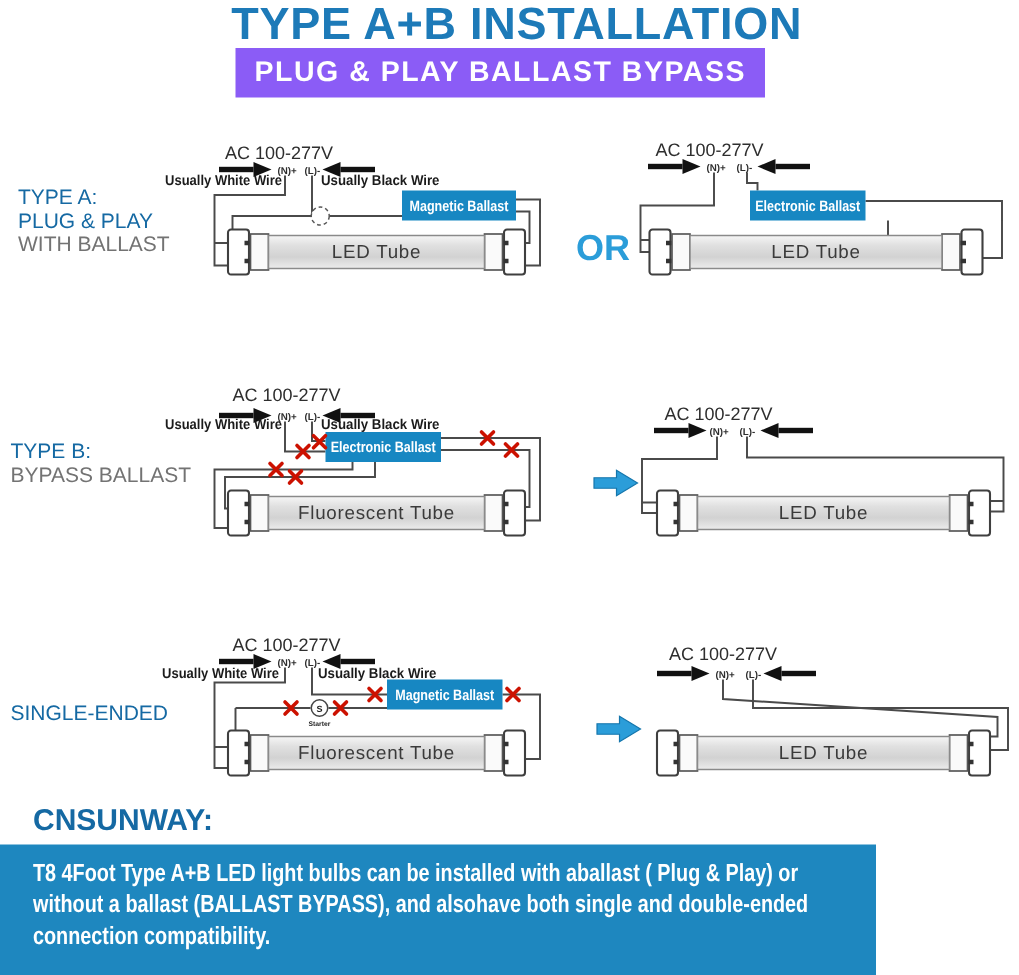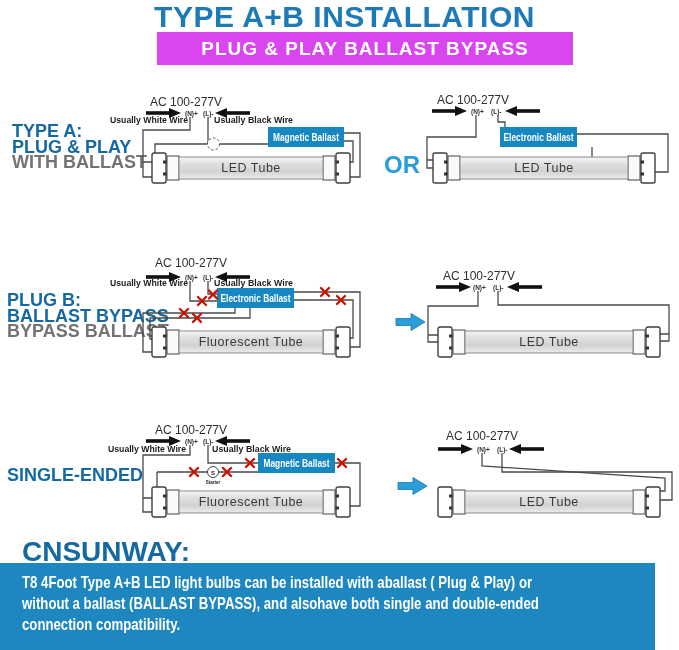--- a/index.html
+++ b/index.html
@@ -7,7 +7,7 @@
          font-family:"Liberation Sans",sans-serif;}
   .title{position:absolute;left:0;right:0;top:0;text-align:center;margin-left:10px;
          font-size:30px;font-weight:bold;color:#1d7ab8;letter-spacing:0.5px;white-space:nowrap;}
-  .subbar{position:absolute;left:157px;top:32px;width:416px;height:33px;background:#d946ef;
+  .subbar{position:absolute;left:157px;top:32px;width:353px;height:33px;background:#8b5cf6;
           display:flex;align-items:center;justify-content:center;}
   .subbar span{color:#fff;font-weight:bold;font-size:19px;letter-spacing:1px;white-space:nowrap;}
   .lblgrp{position:absolute;font-weight:bold;font-size:18px;line-height:15.5px;white-space:nowrap;}

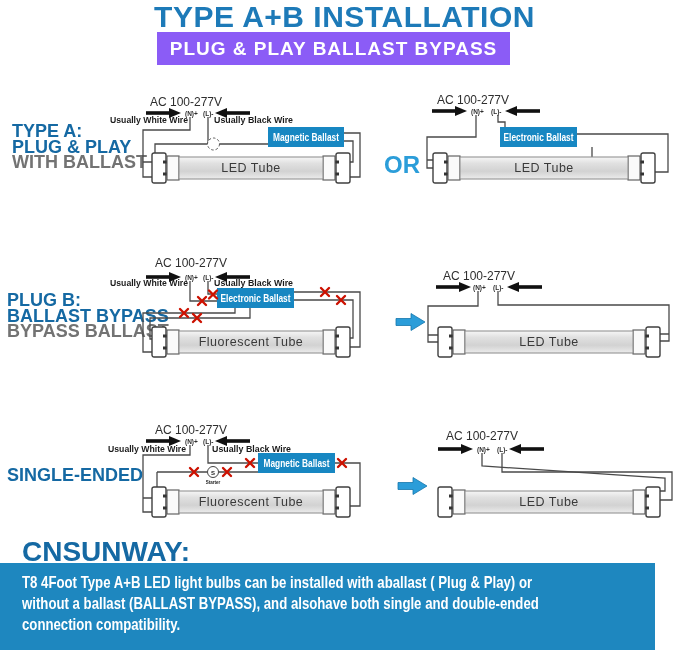--- a/index.html
+++ b/index.html
@@ -10,7 +10,7 @@
   .subbar{position:absolute;left:157px;top:32px;width:353px;height:33px;background:#8b5cf6;
           display:flex;align-items:center;justify-content:center;}
   .subbar span{color:#fff;font-weight:bold;font-size:19px;letter-spacing:1px;white-space:nowrap;}
-  .lblgrp{position:absolute;font-weight:bold;font-size:18px;line-height:15.5px;white-space:nowrap;}
+  .lblgrp{position:absolute;font-weight:normal;font-size:14px;line-height:15.5px;white-space:nowrap;}
   .blue{color:#1569a3;}
   .dark{color:#737373;}
   .brand{position:absolute;left:22px;top:536px;font-size:28px;font-weight:bold;color:#1569a3;white-space:nowrap;}

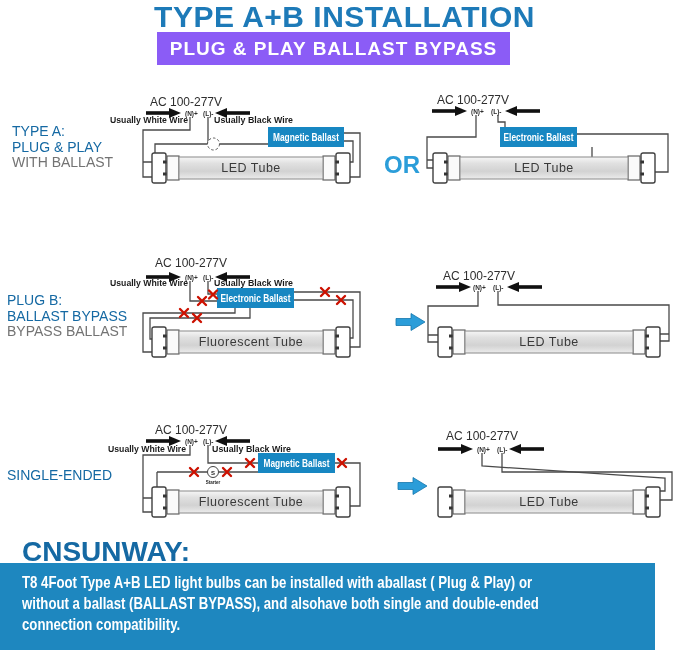--- a/index.html
+++ b/index.html
@@ -54,7 +54,7 @@
   </div>
 
   <div class="lblgrp" style="left:7px;top:293px">
-    <div class="blue">PLUG B:</div>
+    <div class="blue">TYPE B:</div>
     <div class="blue">BALLAST BYPASS</div>
     <div class="dark">BYPASS BALLAST</div>
   </div>

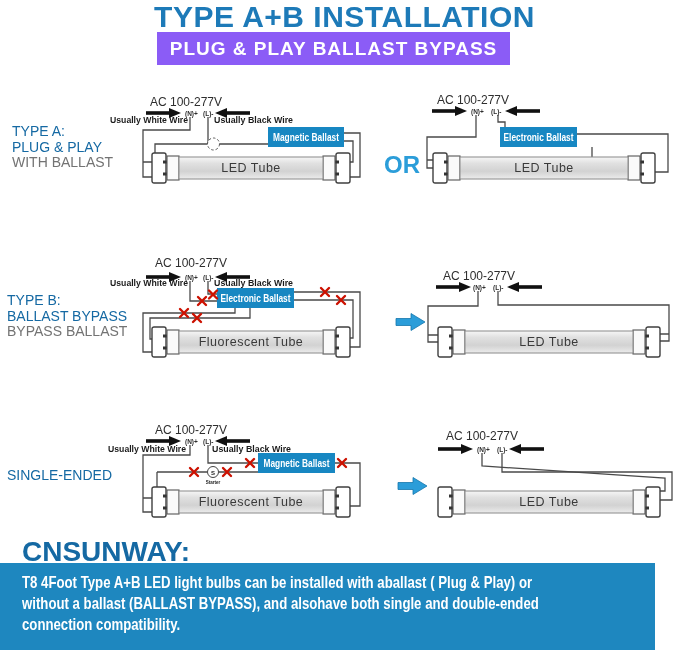--- a/index.html
+++ b/index.html
@@ -55,7 +55,6 @@
 
   <div class="lblgrp" style="left:7px;top:293px">
     <div class="blue">TYPE B:</div>
-    <div class="blue">BALLAST BYPASS</div>
     <div class="dark">BYPASS BALLAST</div>
   </div>
   <div class="lblgrp blue" style="left:7px;top:468px">SINGLE-ENDED</div>

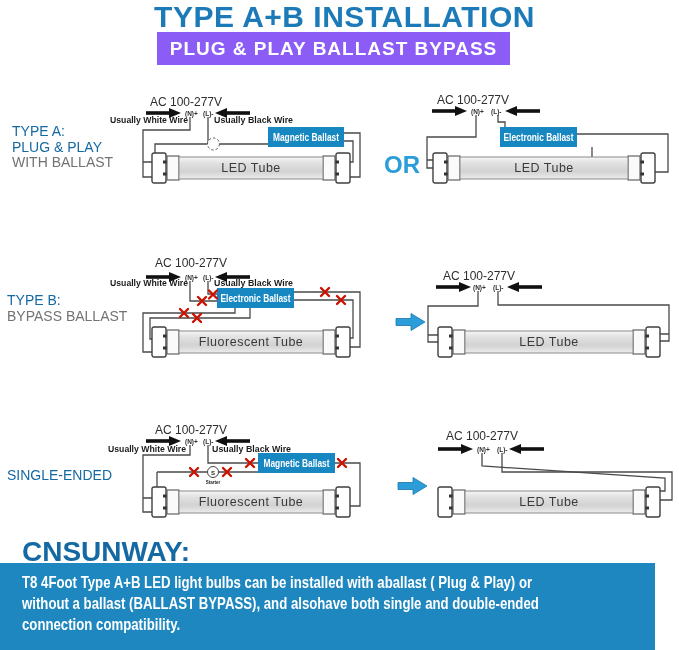--- a/index.html
+++ b/index.html
@@ -13,7 +13,7 @@
   .lblgrp{position:absolute;font-weight:normal;font-size:14px;line-height:15.5px;white-space:nowrap;}
   .blue{color:#1569a3;}
   .dark{color:#737373;}
-  .brand{position:absolute;left:22px;top:536px;font-size:28px;font-weight:bold;color:#1569a3;white-space:nowrap;}
+  .brand{position:absolute;left:22px;top:536px;font-size:20px;font-weight:bold;color:#1569a3;white-space:nowrap;}
   .banner{position:absolute;left:0;top:563px;width:655px;height:87px;background:#1e87bf;
           box-sizing:border-box;padding:9px 0 0 22px;}
   .banner div{color:#fff;font-weight:bold;font-size:16.5px;line-height:21px;white-space:nowrap;

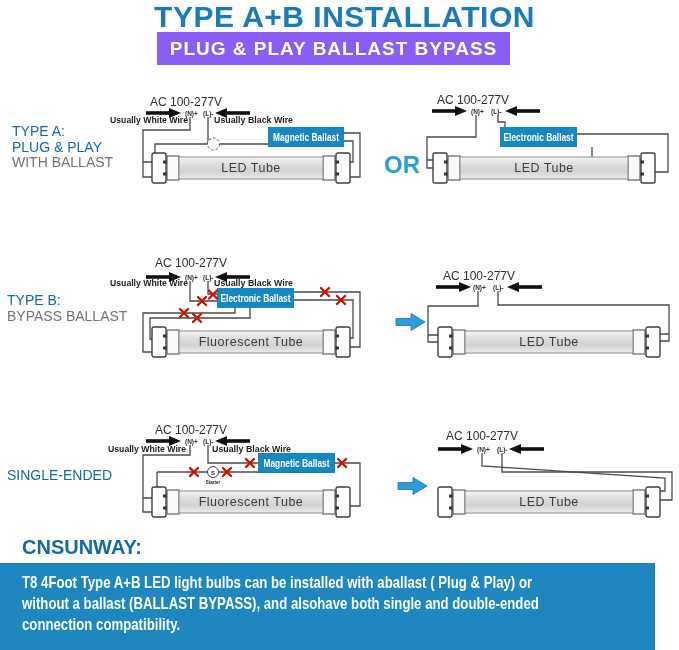--- a/index.html
+++ b/index.html
@@ -14,7 +14,7 @@
   .blue{color:#1569a3;}
   .dark{color:#737373;}
   .brand{position:absolute;left:22px;top:536px;font-size:20px;font-weight:bold;color:#1569a3;white-space:nowrap;}
-  .banner{position:absolute;left:0;top:563px;width:655px;height:87px;background:#1e87bf;
+  .banner{position:absolute;left:0;top:563px;width:584px;height:87px;background:#1e87bf;
           box-sizing:border-box;padding:9px 0 0 22px;}
   .banner div{color:#fff;font-weight:bold;font-size:16.5px;line-height:21px;white-space:nowrap;
           transform:scaleX(0.8);transform-origin:0 50%;}

